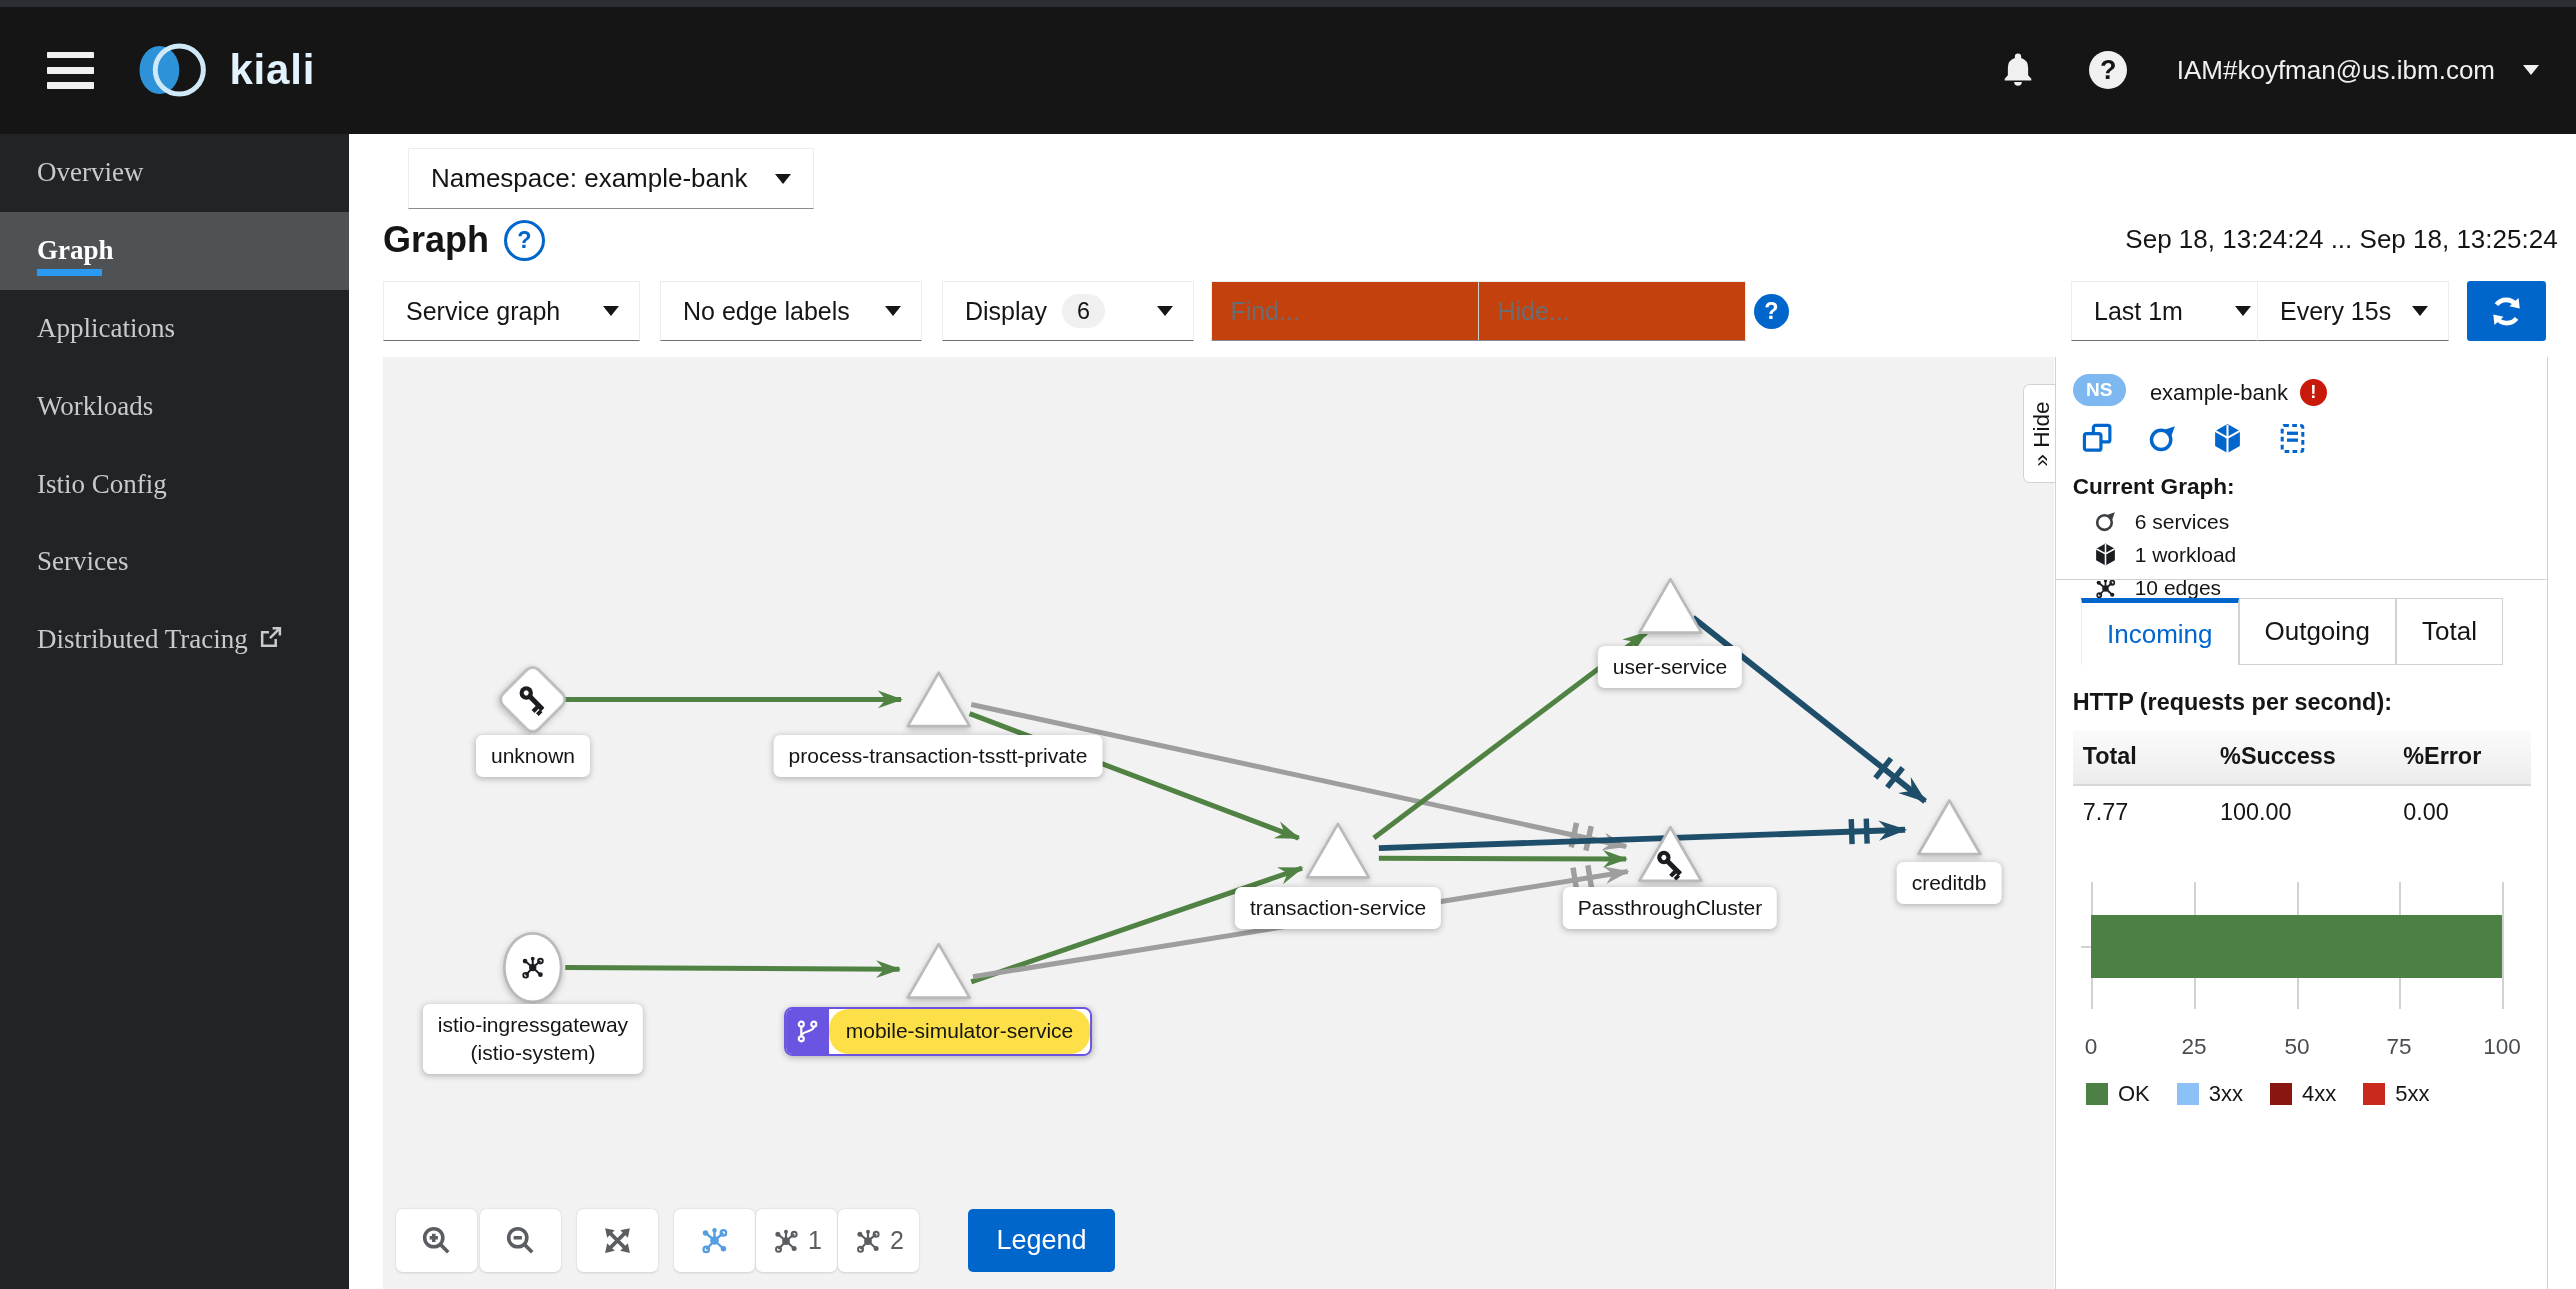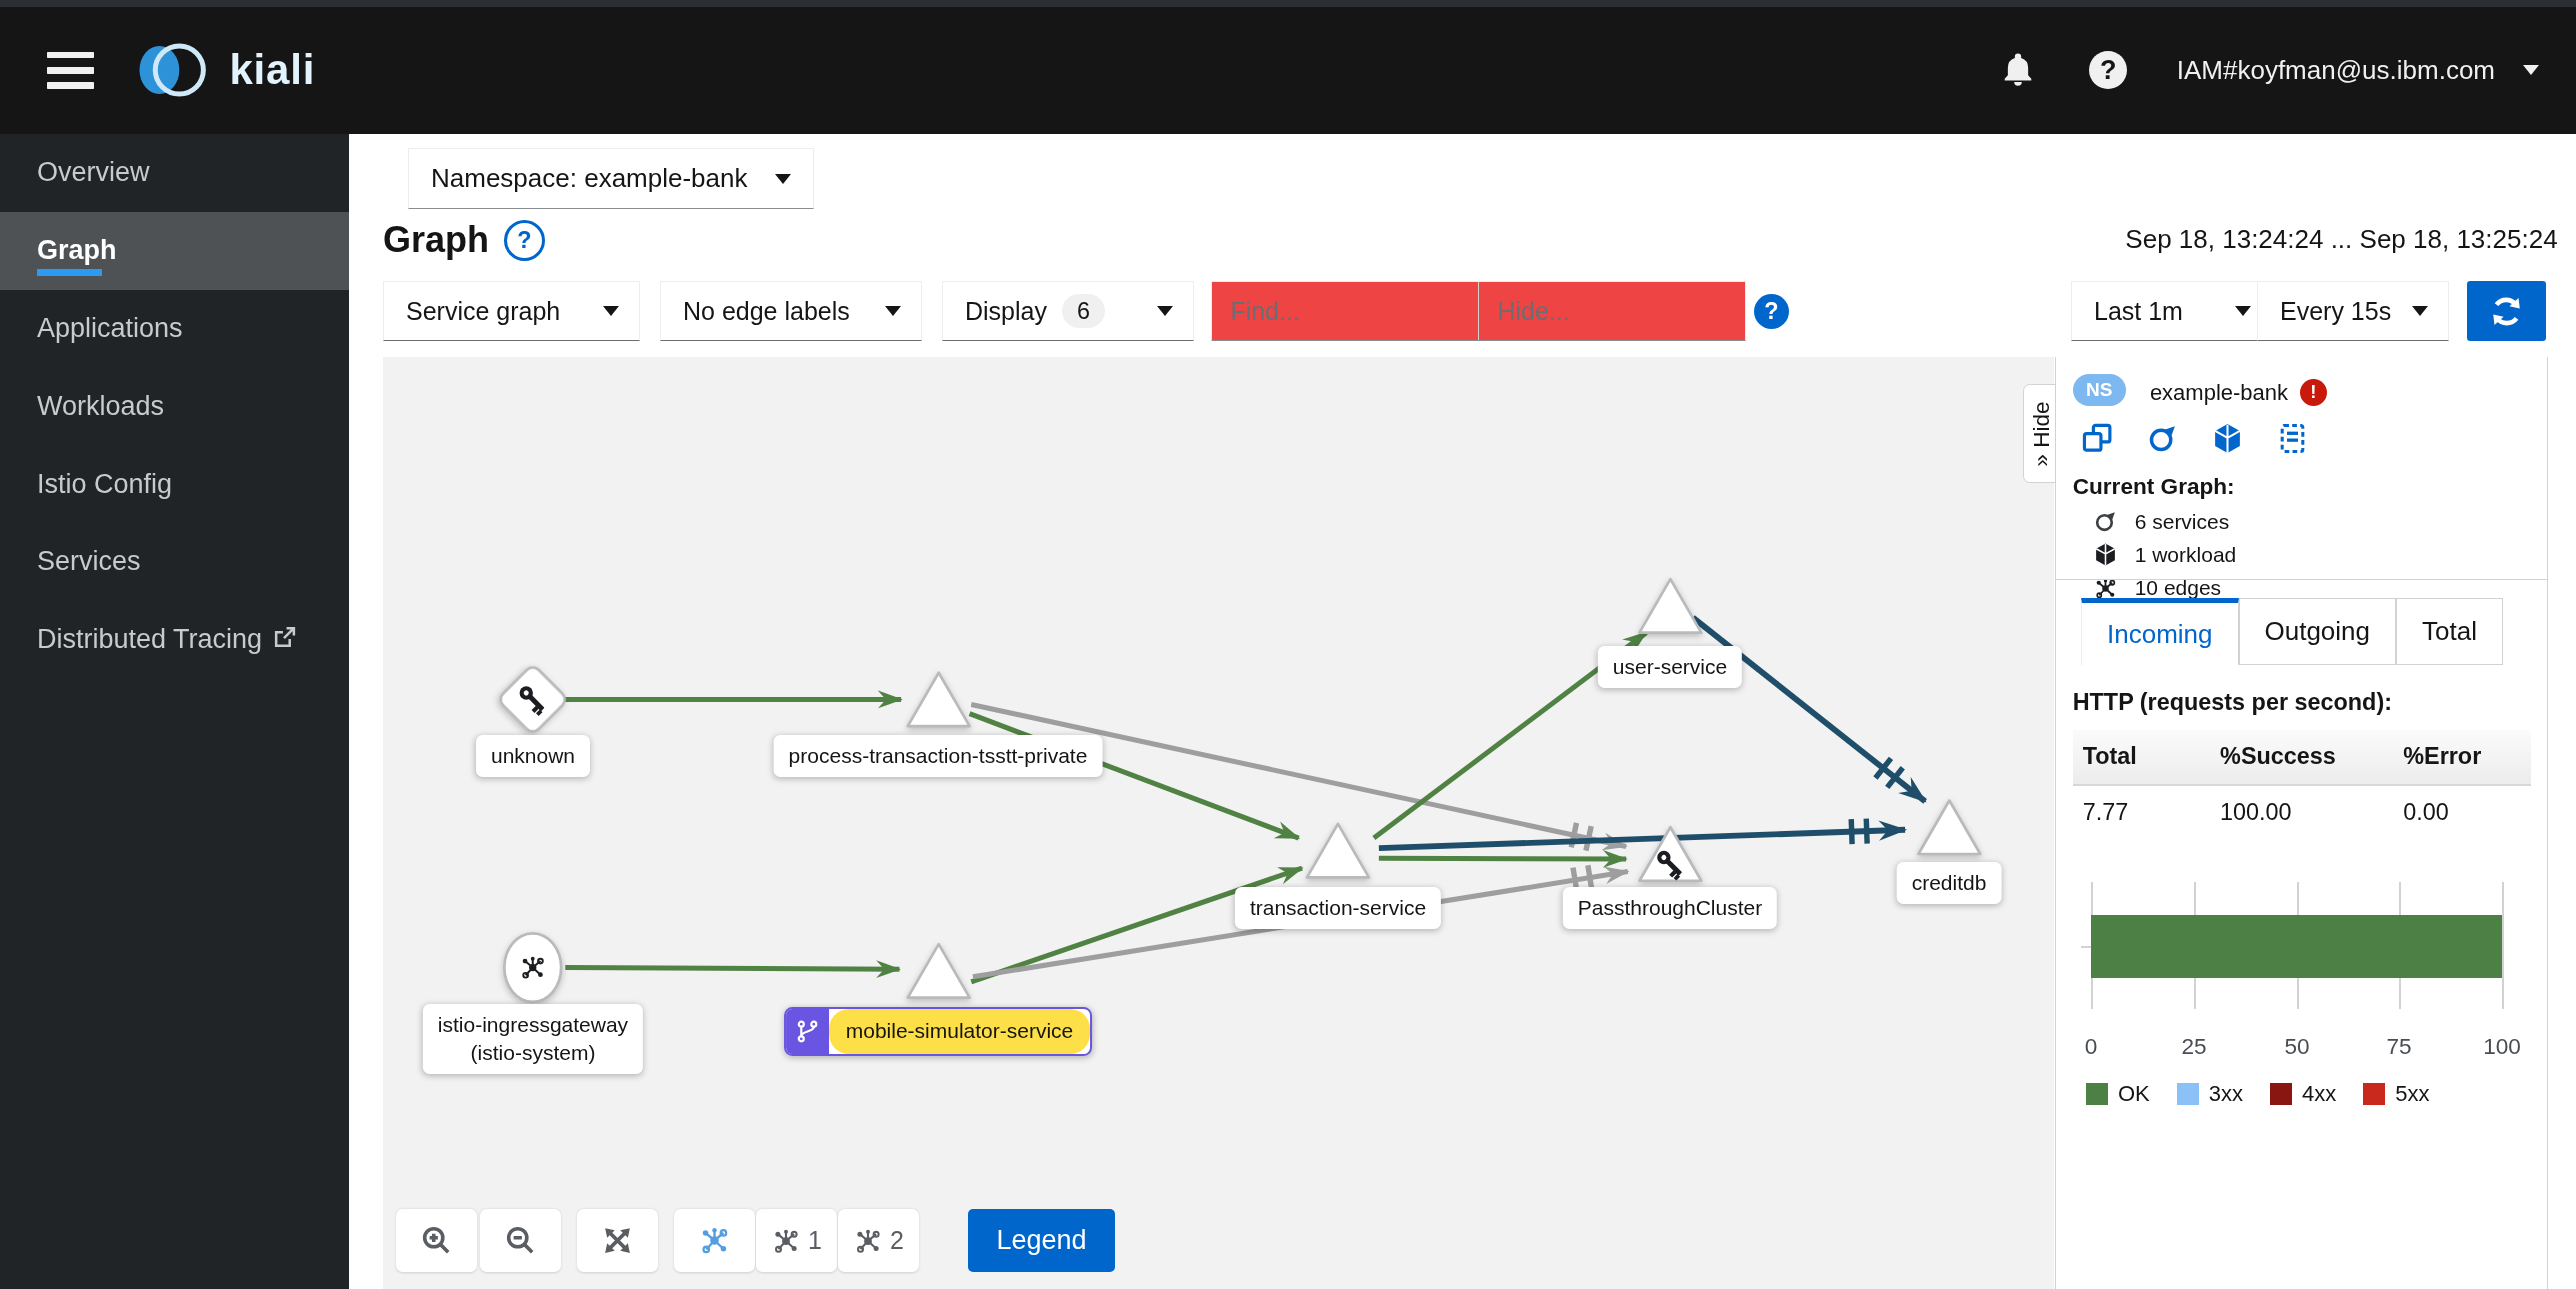--- a/index.html
+++ b/index.html
@@ -22,7 +22,7 @@
   .caret.dark{border-top-color:#151515;}
   
   .sidebar{position:absolute;left:0;top:134px;width:349px;height:1156px;background:#212427;}
-  .side-item{position:relative;padding:23.4px 0 23.4px 37px;font-size:27px;color:#c9cacb;cursor:pointer;}
+  .side-item{position:relative;padding:23.4px 0 23.4px 37px;font-size:27px;color:#c9cacb;cursor:pointer;font-family:Liberation Serif, serif;}
   .side-item.active{background:#4f5255;color:#ffffff;font-weight:700;}
   .side-item.active .ul{position:absolute;left:37px;bottom:13.4px;width:65px;height:6.7px;background:#2b9af3;}
   .side-item .ext{margin-left:10px;display:inline-block;vertical-align:-1.7px;}

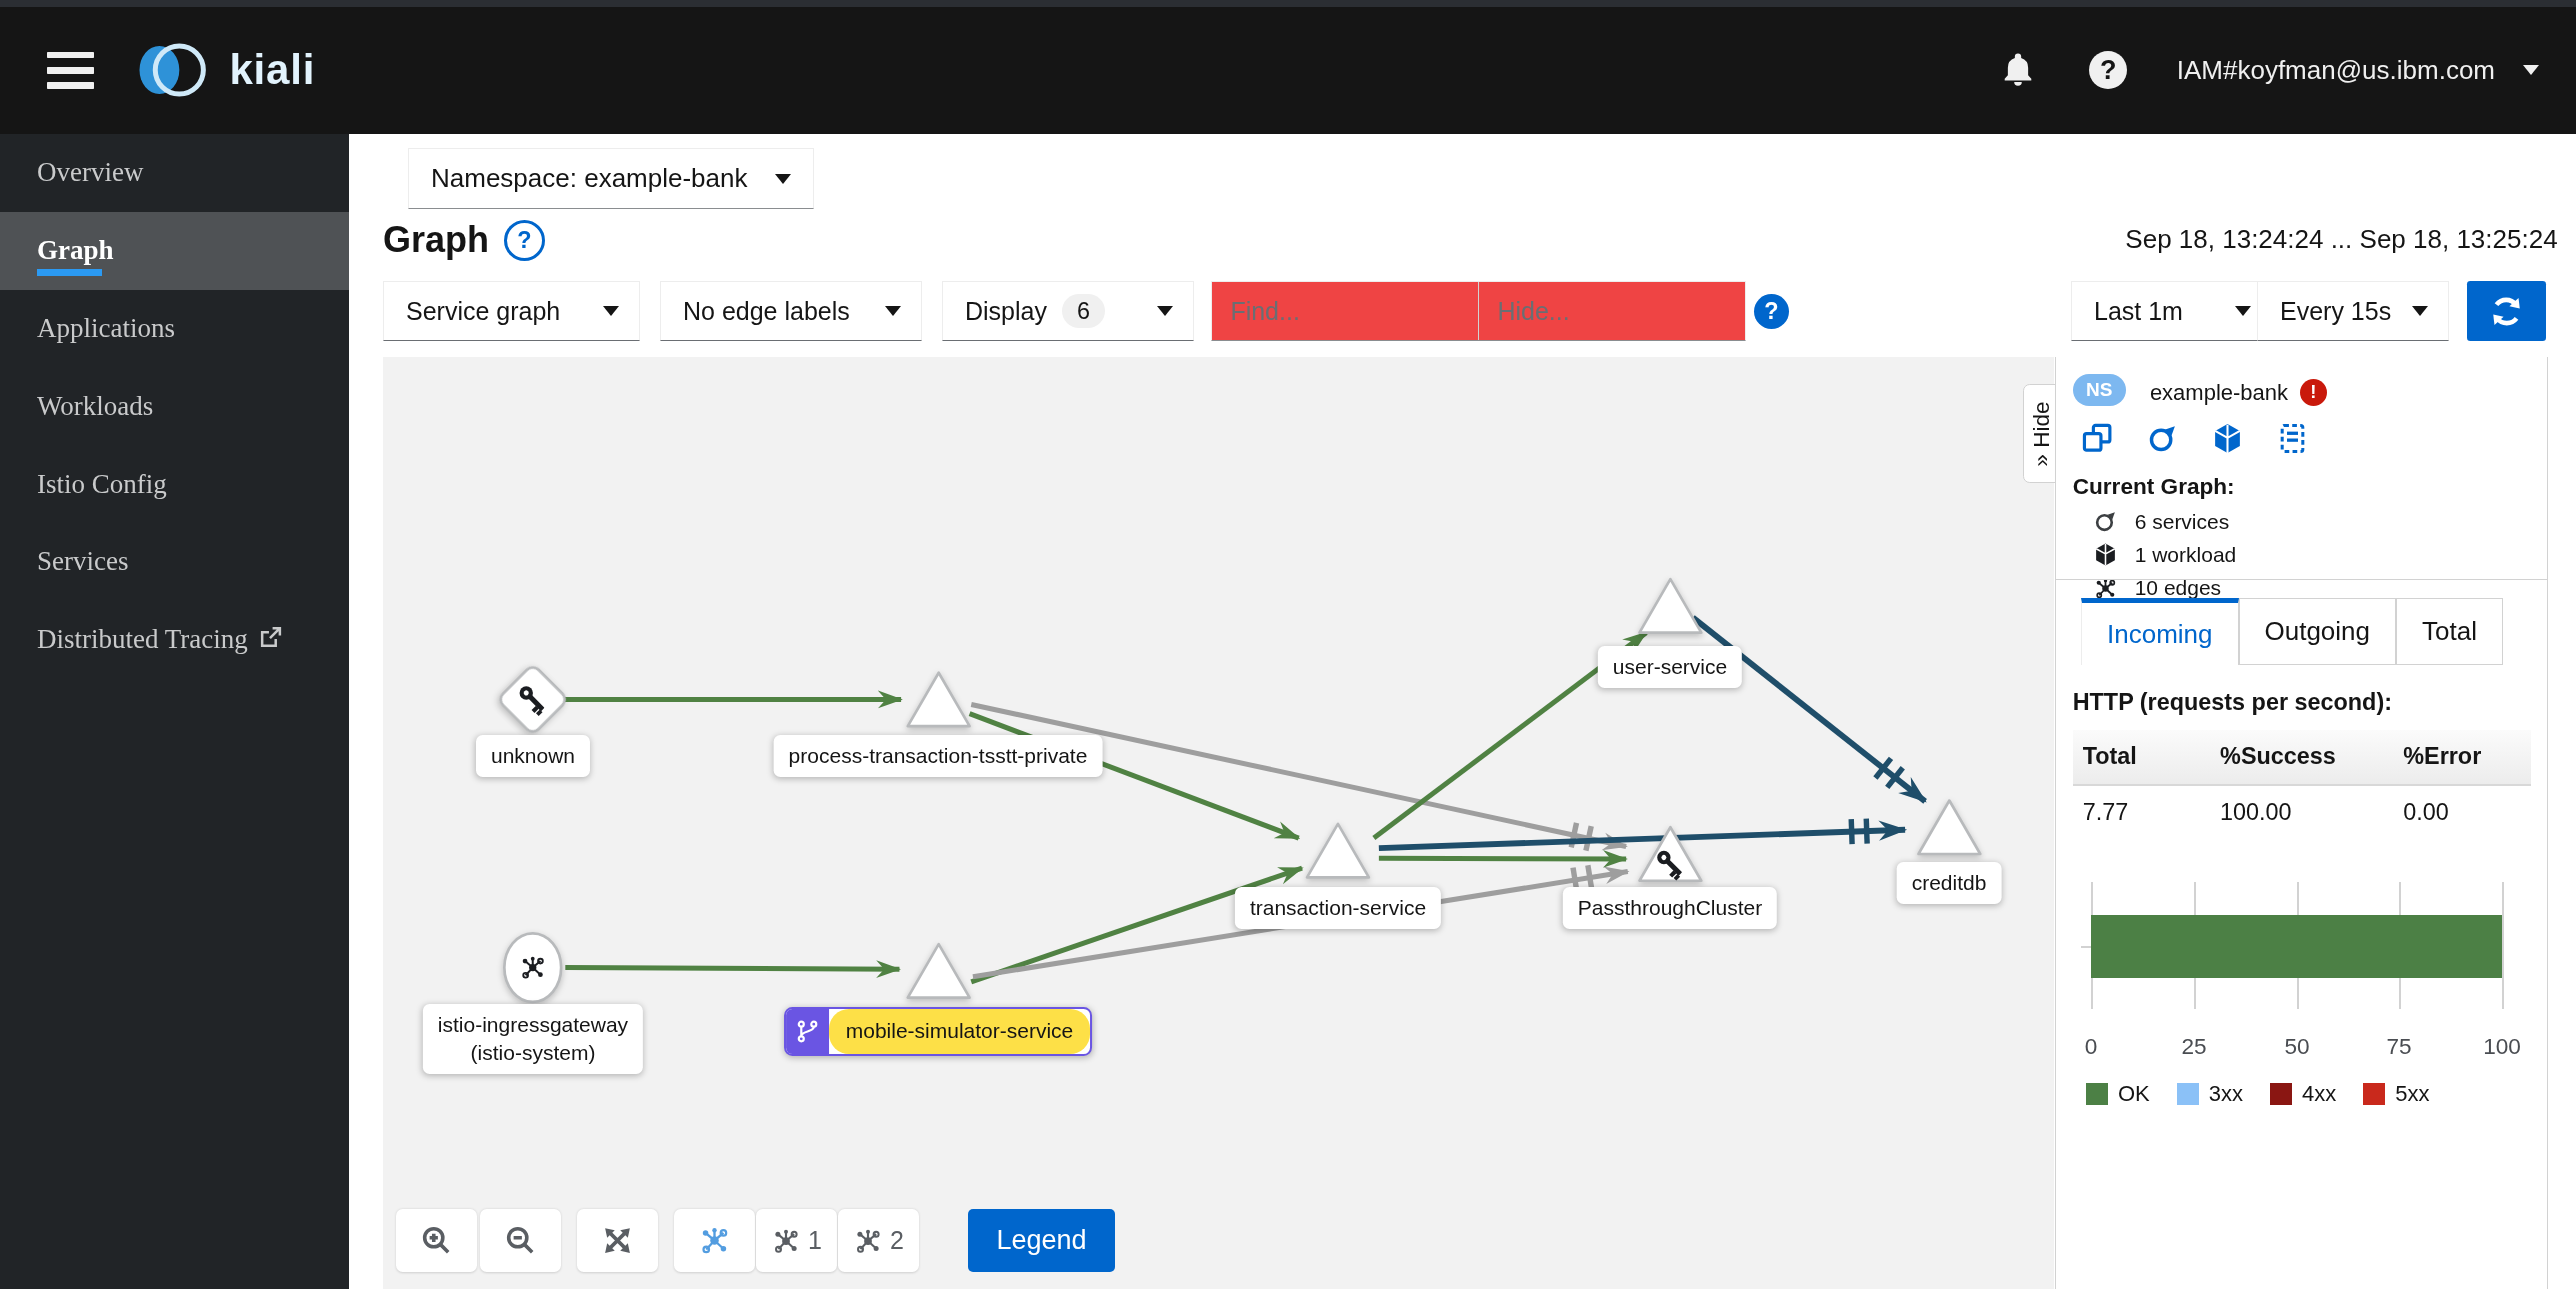--- a/index.html
+++ b/index.html
@@ -42,7 +42,7 @@
   .tb .caret{margin-left:auto;margin-right:20px;}
   .pill{background:#f0f0f0;border-radius:18.4px;padding:3.3px 15px;margin-left:15px;font-size:23.4px;}
   .findhide{position:absolute;left:1211px;top:281px;width:535px;height:60px;display:flex;border:0.8px solid #ededed;border-bottom:1.7px solid #8a8d90;box-sizing:border-box;}
-  .findhide input{flex:1;border:none;outline:none;font-size:25px;padding:0 18.4px;font-family:"Liberation Sans",sans-serif;color:#151515;min-width:0;background:#ef4444;}
+  .findhide input{flex:1;border:none;outline:none;font-size:25px;padding:0 18.4px;font-family:"Liberation Sans",sans-serif;color:#151515;min-width:0;background:#c2410c;}
   .findhide input+input{border-left:0.8px solid #d2d2d2;}
   .findhide input::placeholder{color:#6a6e73;}
   .tb-help{position:absolute;left:1754px;top:294px;width:35px;height:35px;border-radius:50%;background:#0066cc;color:#fff;

